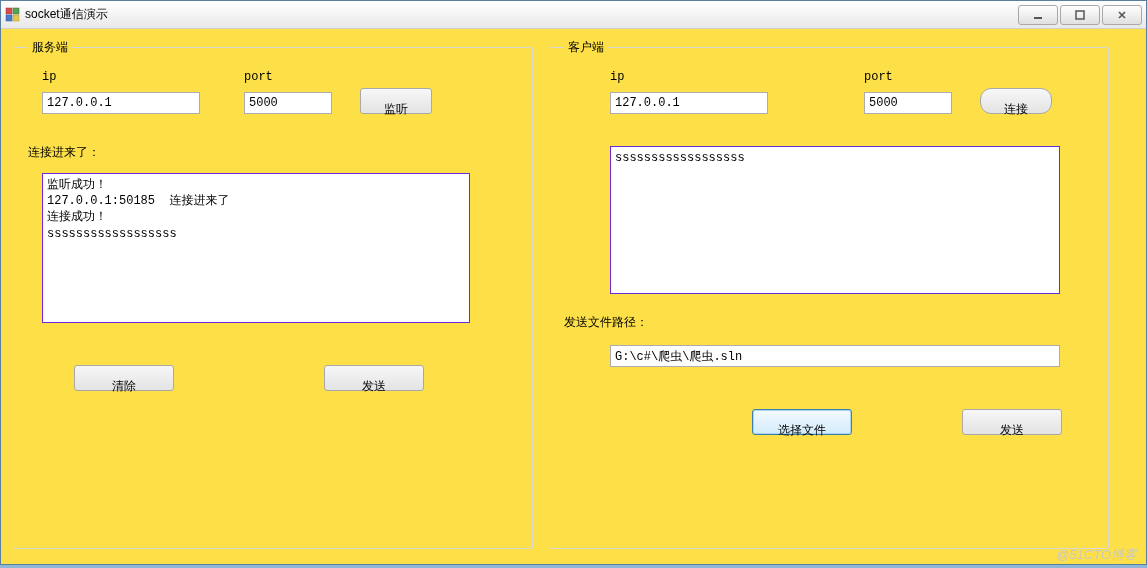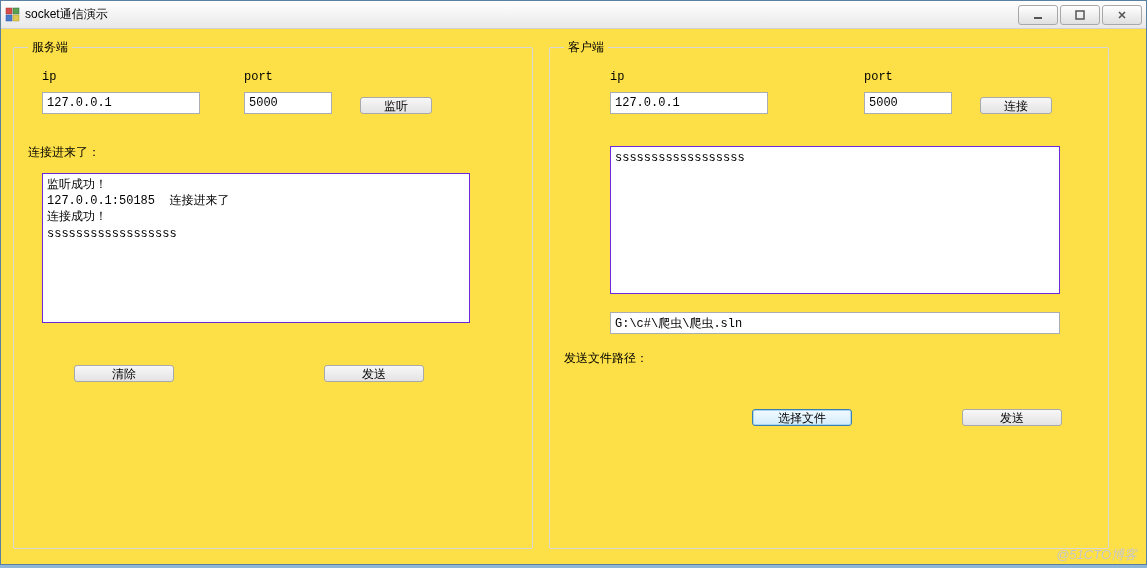--- a/index.html
+++ b/index.html
@@ -109,7 +109,7 @@
       background: linear-gradient(to bottom, #f7f7f7, #e3e3e3);
       font-size: 12px;
       color: #000;
-      padding: 0 8px;
+      padding: 12px 8px;
       border-radius: 3px;
       cursor: default;
     }

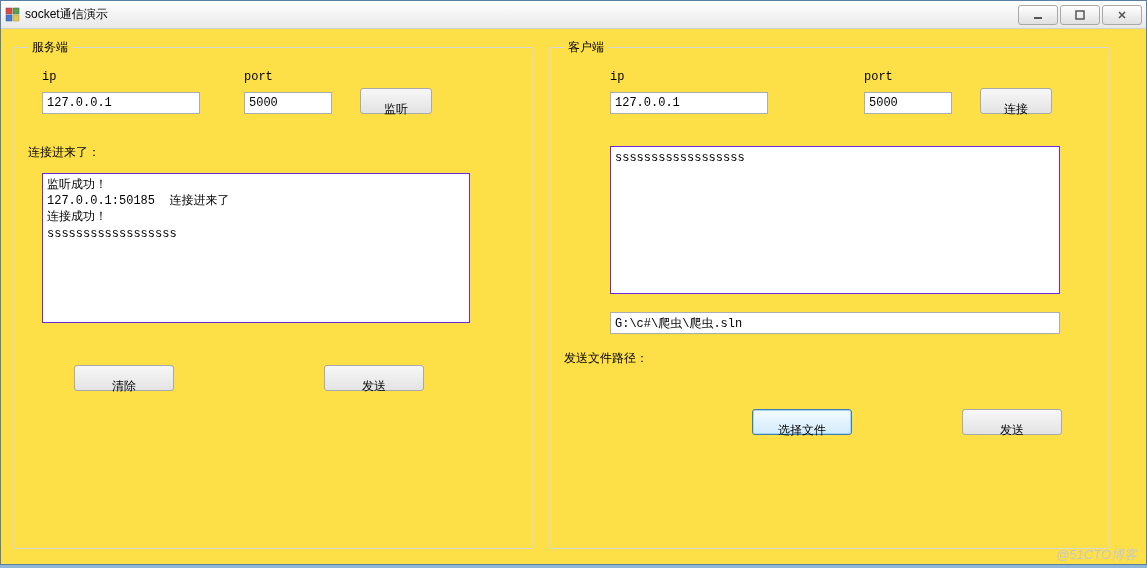--- a/index.html
+++ b/index.html
@@ -242,7 +242,7 @@
           <span class="label">port</span>
           <input class="text" style="width: 88px;" value="5000">
         </div>
-        <button class="btn" style="width:72px; margin-left:28px;">连接</button>
+        <button class="btn" style="width:72px; margin-left:28px;border-radius:11px;">连接</button>
       </div>
 
       <div style="margin-top:32px;">

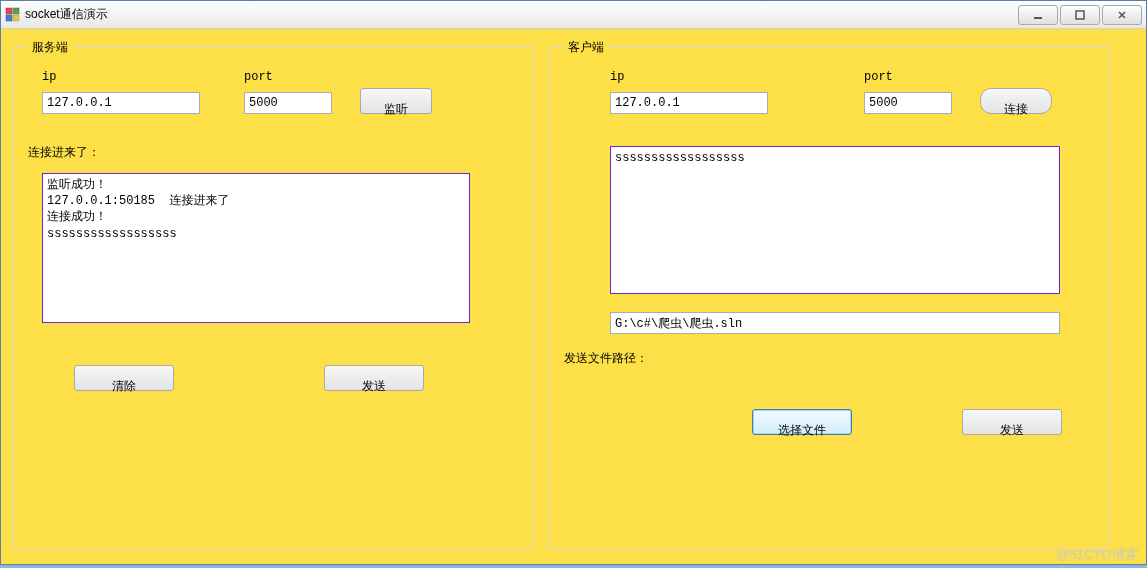--- a/index.html
+++ b/index.html
@@ -251,10 +251,10 @@
 
 
       <div style="margin-top:14px;">
+        <span class="label">发送文件路径：</span>
+      </div>
+      <div style="margin-top:14px;">
         <input class="text" style="width: 450px; margin-left: 46px;" value="G:\c#\爬虫\爬虫.sln">
-      </div>
-      <div style="margin-top:14px;">
-        <span class="label">发送文件路径：</span>
       </div>
 
       <div style="margin-top:42px; display:flex; justify-content:flex-end; gap:110px; padding-right:32px;">

